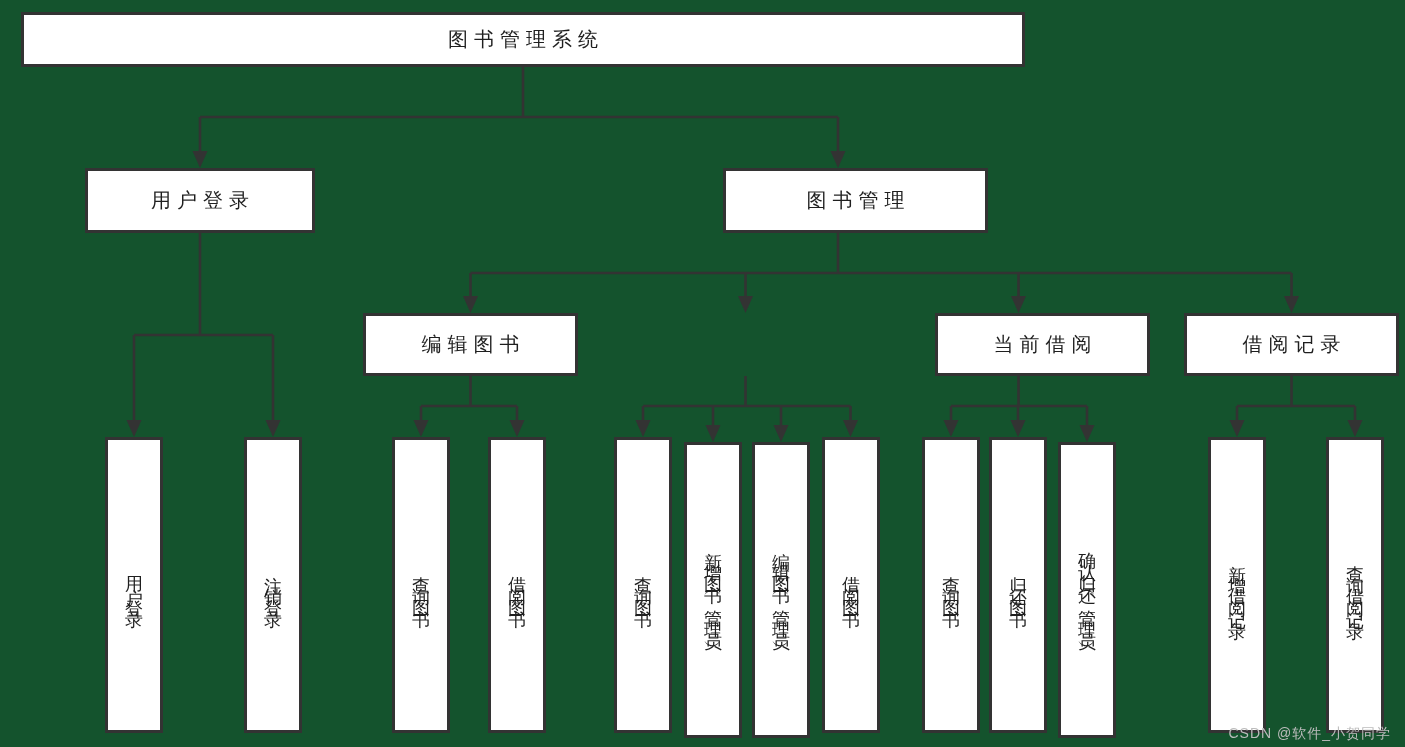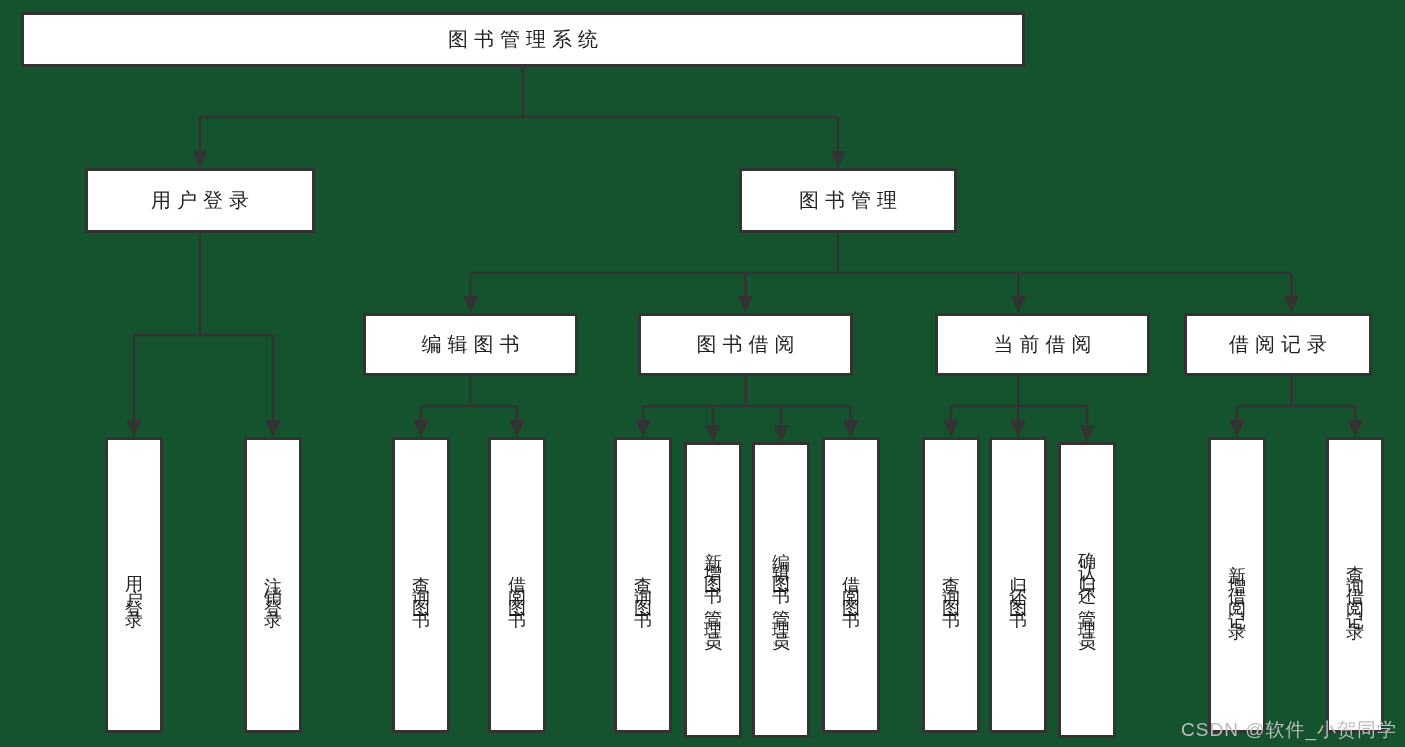--- a/index.html
+++ b/index.html
@@ -97,7 +97,7 @@
   <div class="box" style="left:85px; top:168px; width:230px; height:65px;">
     <span class="hlabel">用户登录</span>
   </div>
-  <div class="box" style="left:739px; top:168px; width:218px; height:65px;">
+  <div class="box" style="left:723px; top:168px; width:265px; height:65px;">
     <span class="hlabel">图书管理</span>
   </div>
 

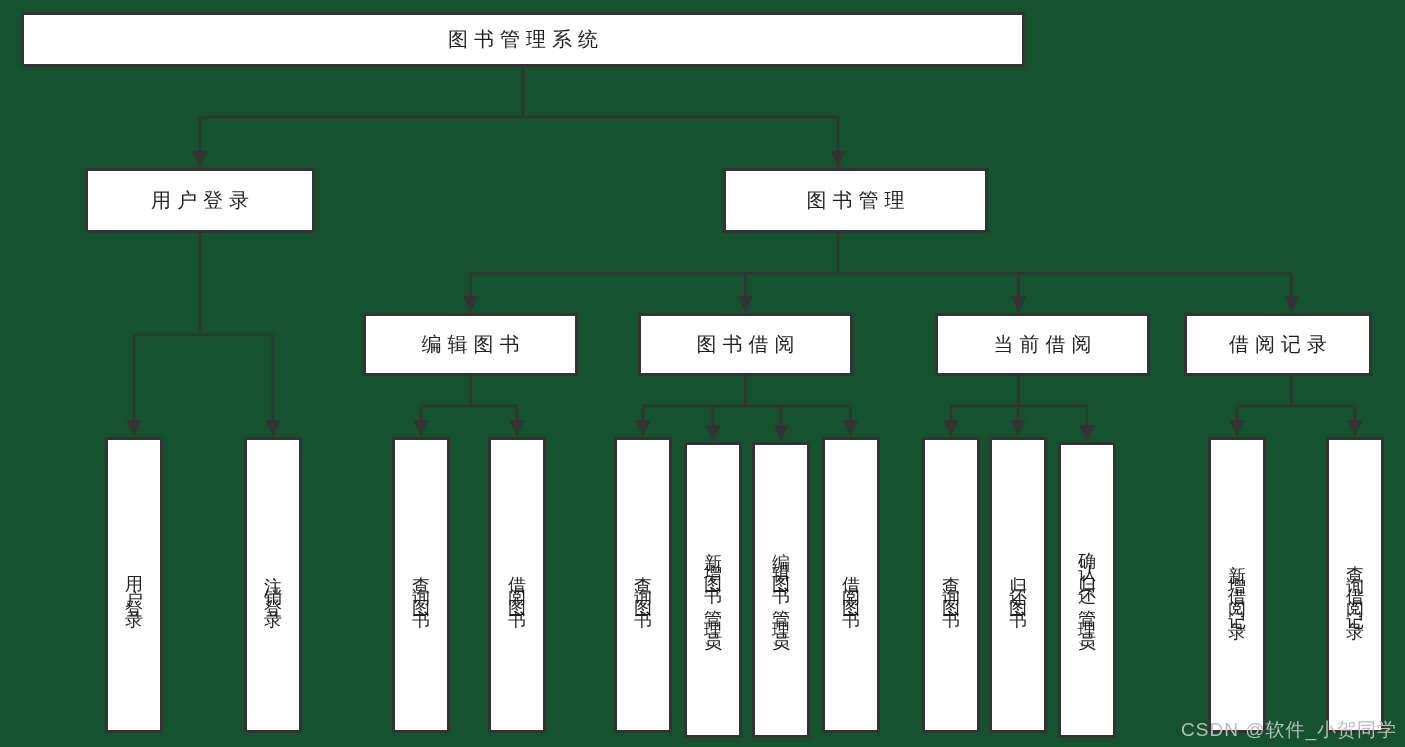--- a/index.html
+++ b/index.html
@@ -104,9 +104,6 @@
   <div class="box" style="left:363px; top:313px; width:215px; height:63px;">
     <span class="hlabel">编辑图书</span>
   </div>
-  <div class="box" style="left:638px; top:313px; width:215px; height:63px;">
-    <span class="hlabel">图书借阅</span>
-  </div>
   <div class="box" style="left:911px; top:313px; width:215px; height:63px;margin-left:24px;">
     <span class="hlabel">当前借阅</span>
   </div>

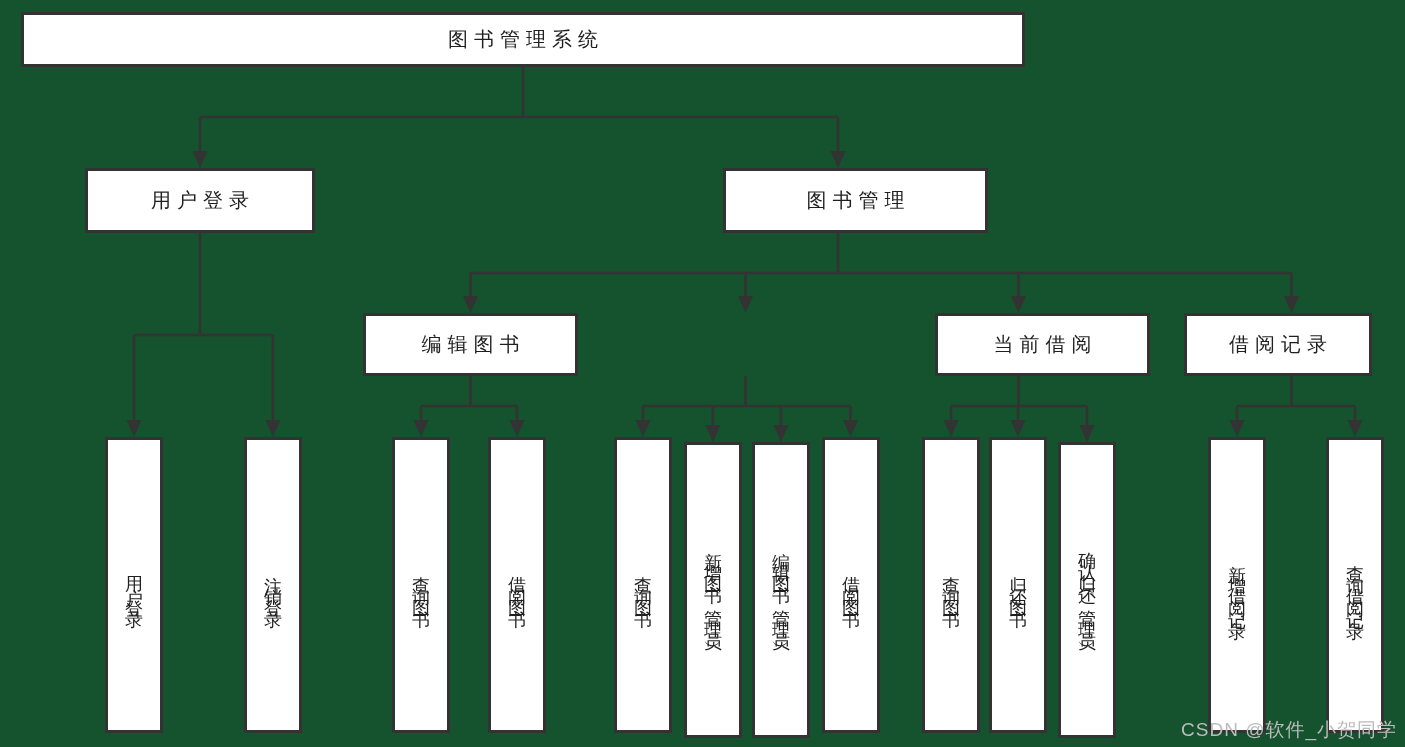--- a/index.html
+++ b/index.html
@@ -107,7 +107,7 @@
   <div class="box" style="left:911px; top:313px; width:215px; height:63px;margin-left:24px;">
     <span class="hlabel">当前借阅</span>
   </div>
-  <div class="box" style="left:1184px; top:313px; width:188px; height:63px;">
+  <div class="box" style="left:1184px; top:313px; width:215px; height:63px;">
     <span class="hlabel">借阅记录</span>
   </div>
 

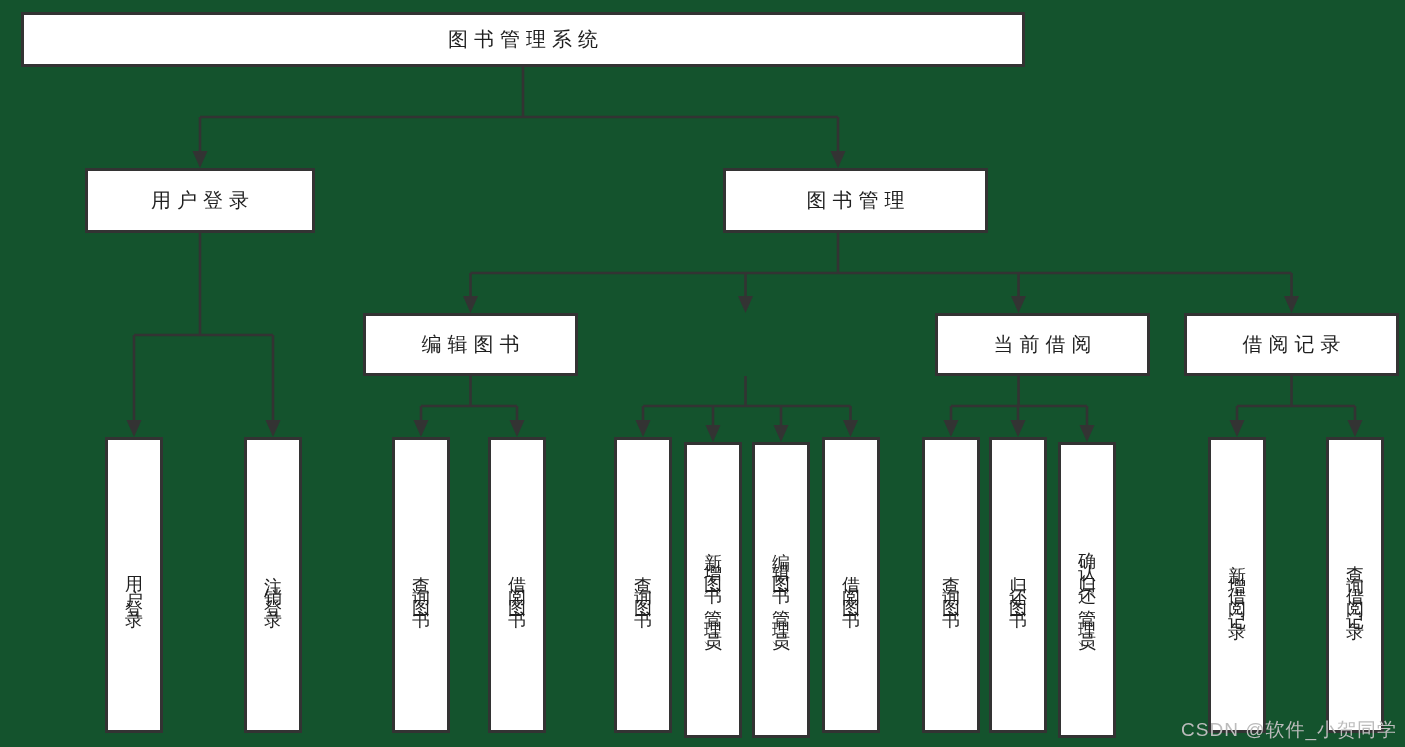--- a/index.html
+++ b/index.html
@@ -43,9 +43,9 @@
   }
   .watermark {
     position: absolute;
-    right: 8px;
+    right: 14px;
     bottom: 4px;
-    font-size: 19px;
+    font-size: 14px;
     color: #bcbcbc;
     letter-spacing: 1px;
     white-space: nowrap;

